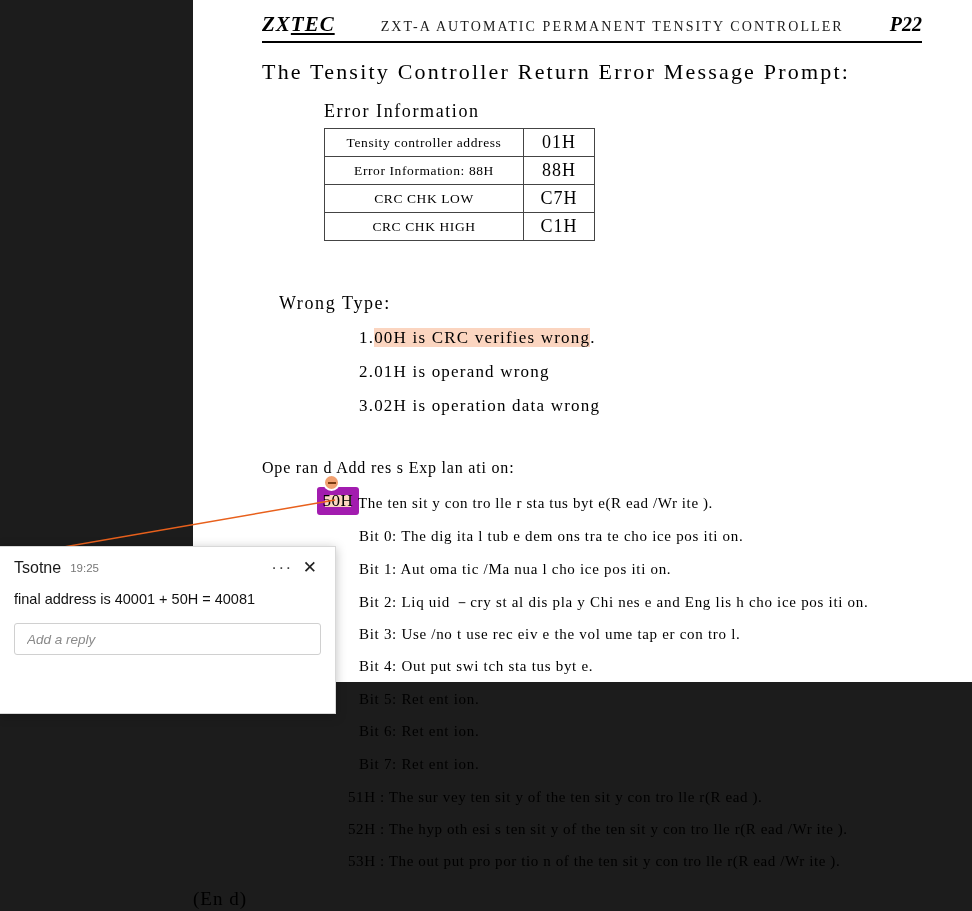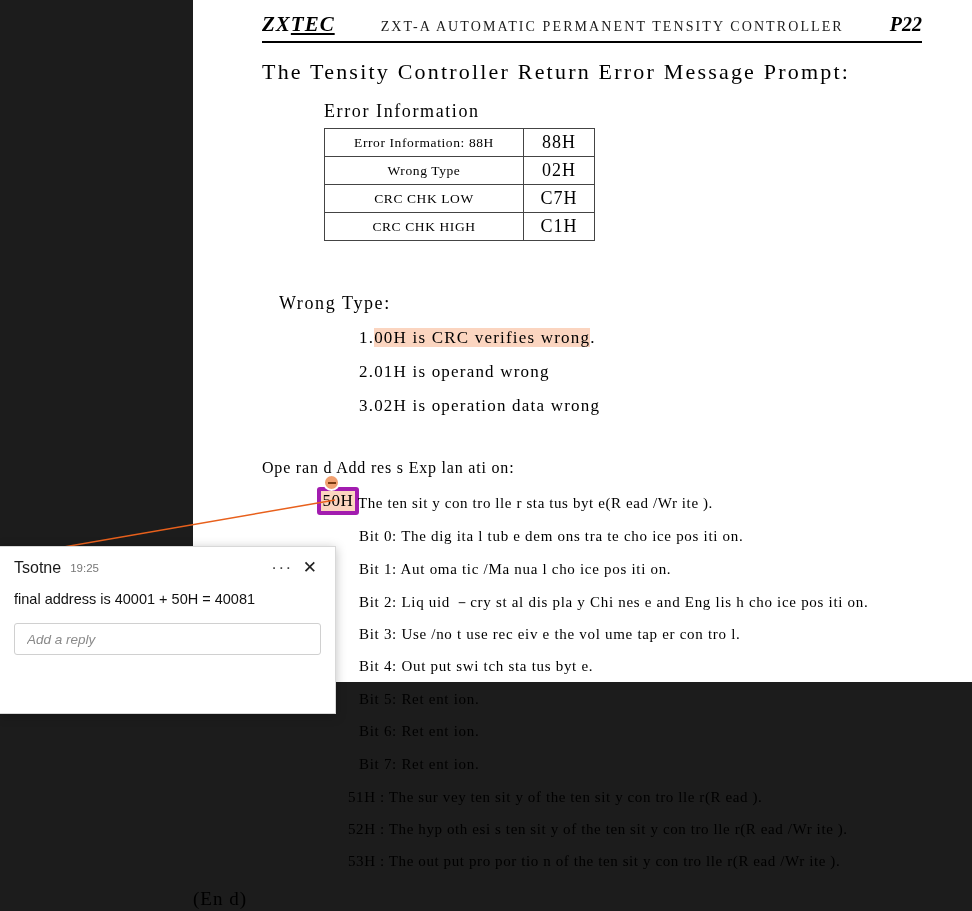--- a/index.html
+++ b/index.html
@@ -315,6 +315,10 @@
 
     <table class="err-table">
       <tbody>
+        <tr>
+          <td class="lbl">Tensity controller address</td>
+          <td class="val">01H</td>
+        </tr>
         <tr>
           <td class="lbl">Error Information: 88H</td>
           <td class="val">88H</td>

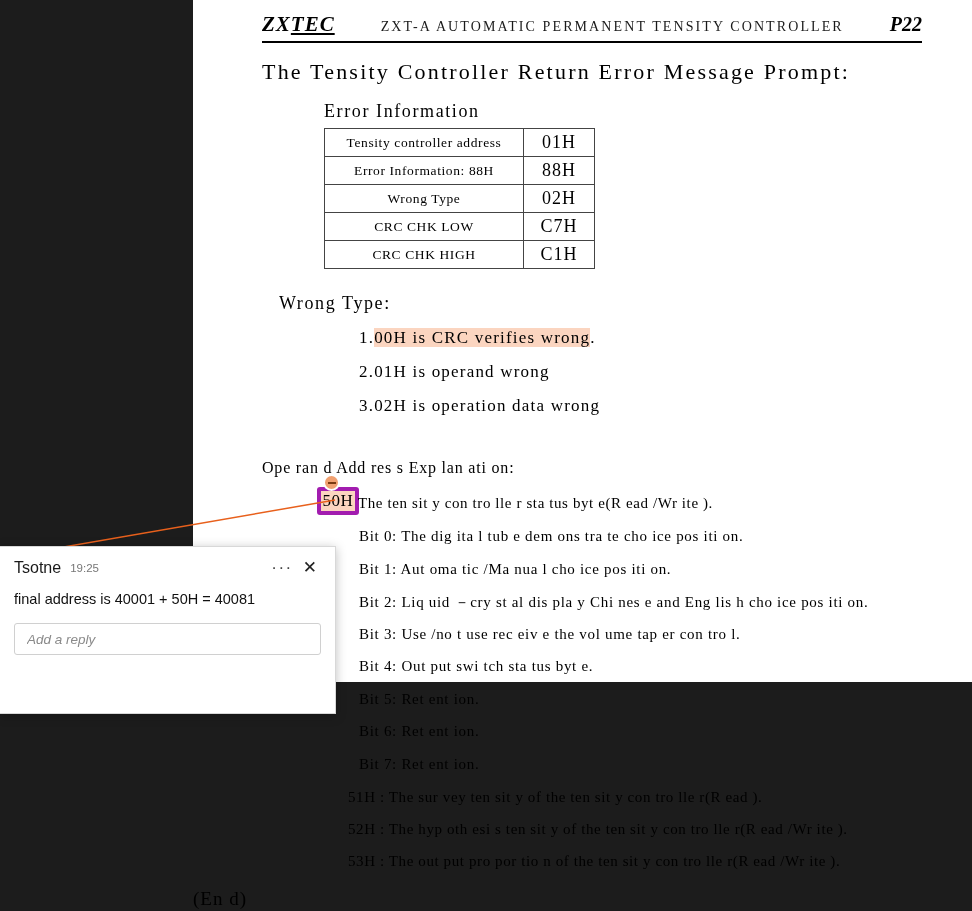--- a/index.html
+++ b/index.html
@@ -322,10 +322,6 @@
         <tr>
           <td class="lbl">Error Information: 88H</td>
           <td class="val">88H</td>
-        </tr>
-        <tr>
-          <td class="lbl">Wrong Type</td>
-          <td class="val">02H</td>
         </tr>
         <tr>
           <td class="lbl">CRC CHK LOW</td>

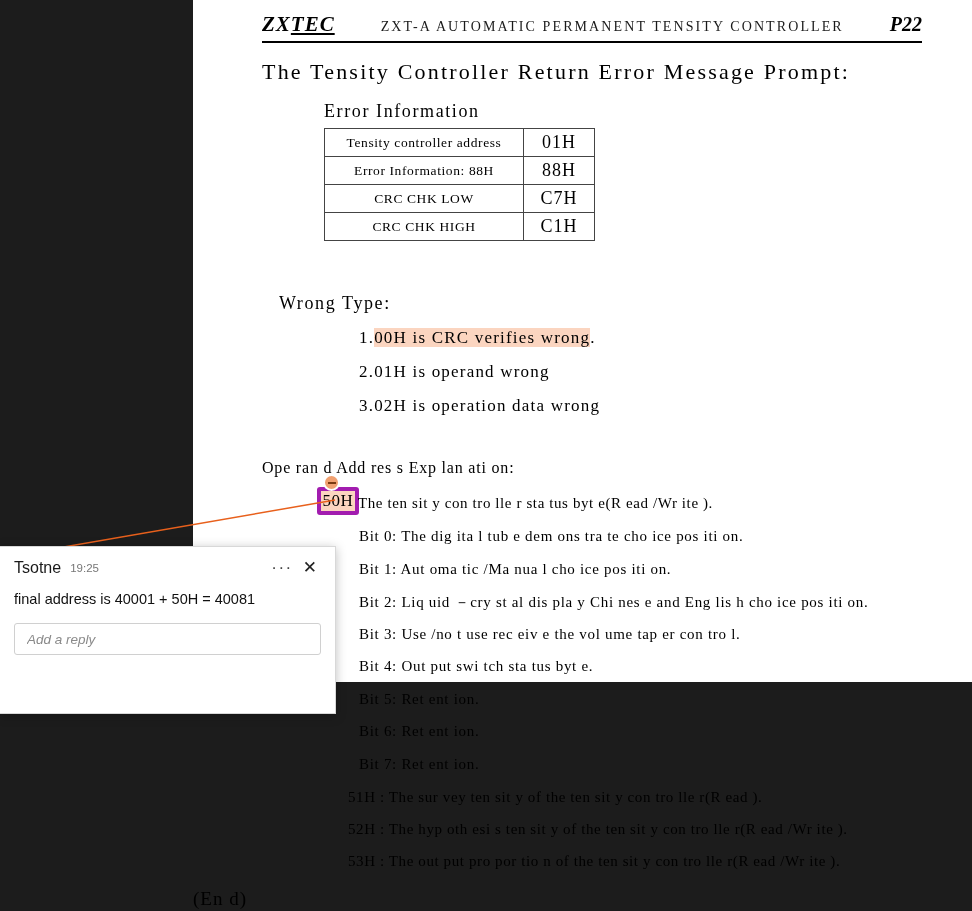--- a/index.html
+++ b/index.html
@@ -145,7 +145,7 @@
     top: 487px;
     width: 42px;
     height: 28px;
-    border: 4px solid #a21caf;
+    border: 8px solid #a21caf;
     border-radius: 3px;
     background: #fbd5c0;
     box-sizing: border-box;

